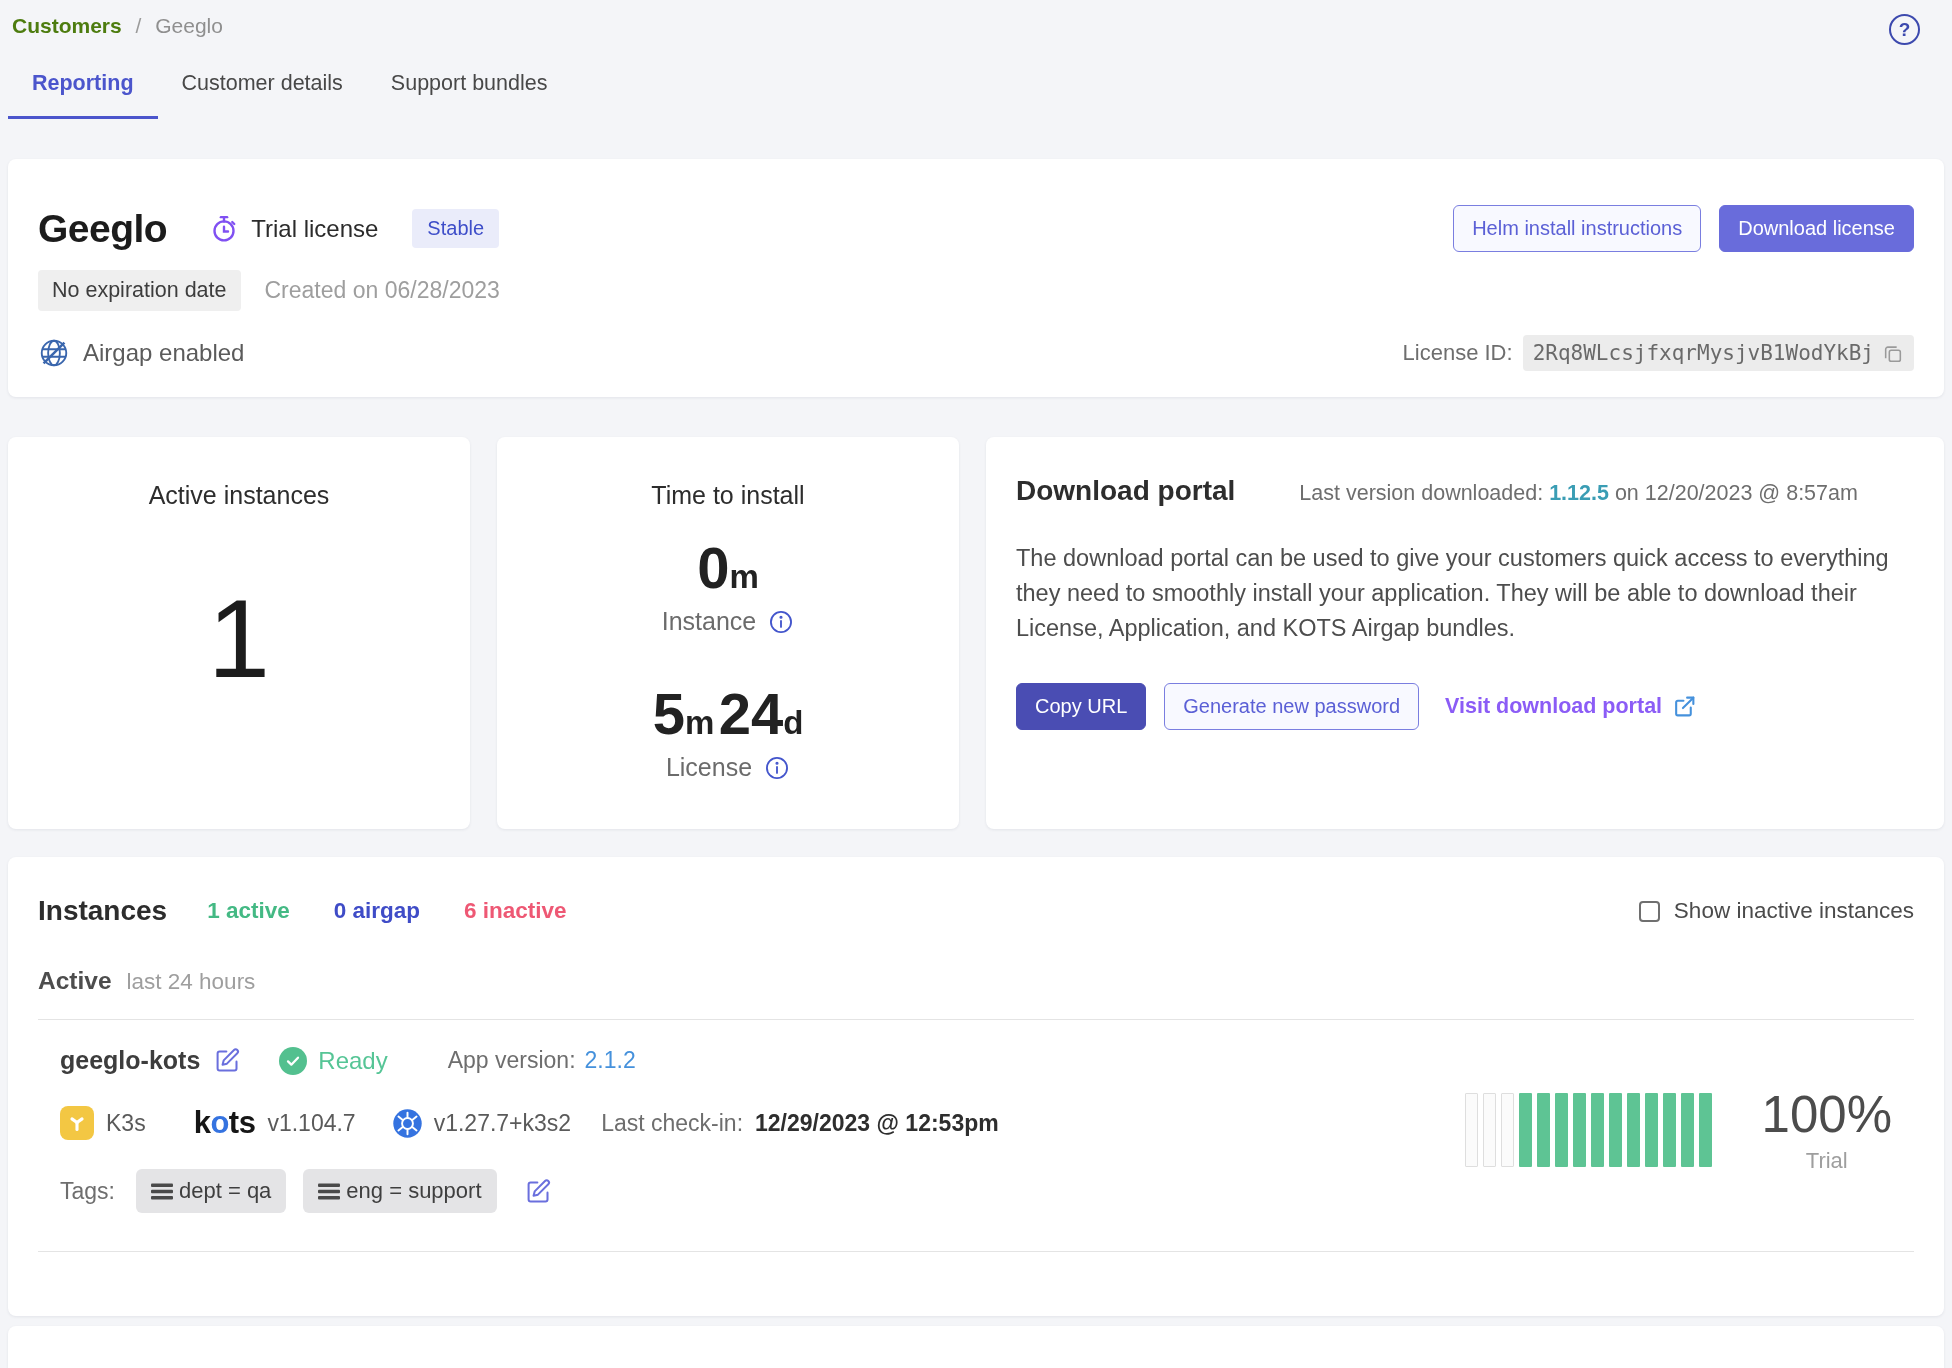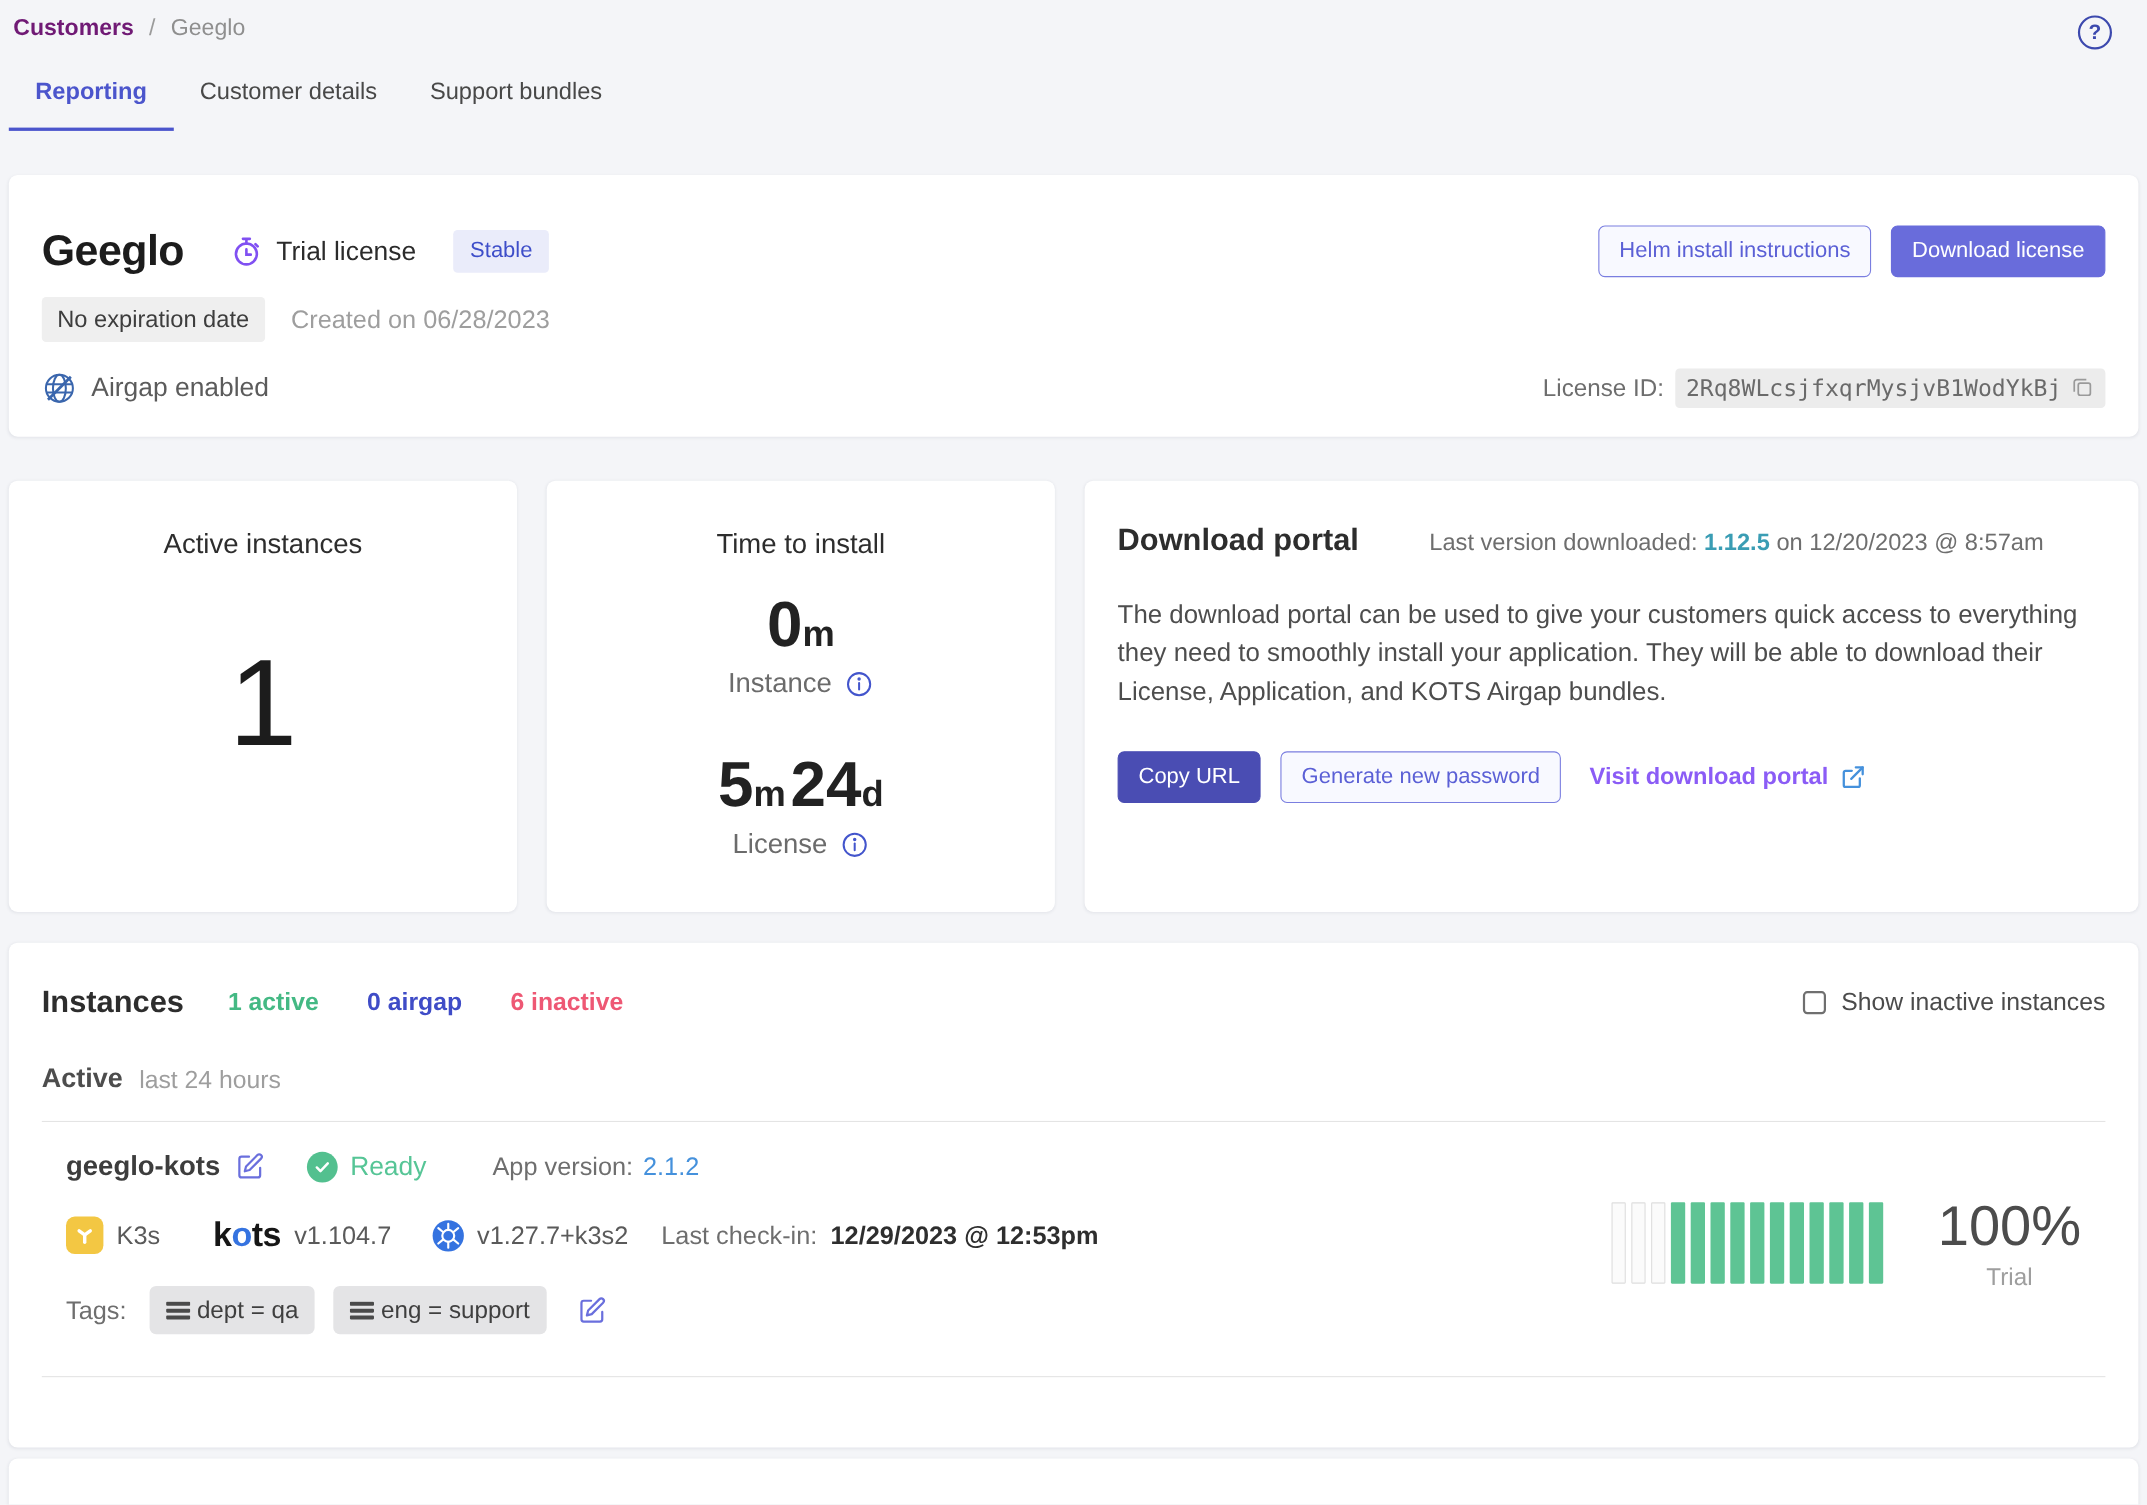--- a/index.html
+++ b/index.html
@@ -14,7 +14,7 @@
   
   .topbar { display: flex; justify-content: space-between; align-items: flex-start; padding: 14px 24px 0 4px; }
   .breadcrumb { font-size: 21px; }
-  .breadcrumb a { color: #701a75; font-weight: 600; text-decoration: none; cursor: pointer; }
+  .breadcrumb a { color: #4d7c0f; font-weight: 600; text-decoration: none; cursor: pointer; }
   .breadcrumb .sep { color: #9b9b9b; margin: 0 8px; }
   .breadcrumb .crumb-current { color: #8f8f8f; }
   .help-icon { width: 31px; height: 31px; border-radius: 50%; border: 2px solid #3c49ae; color: #3c49ae;

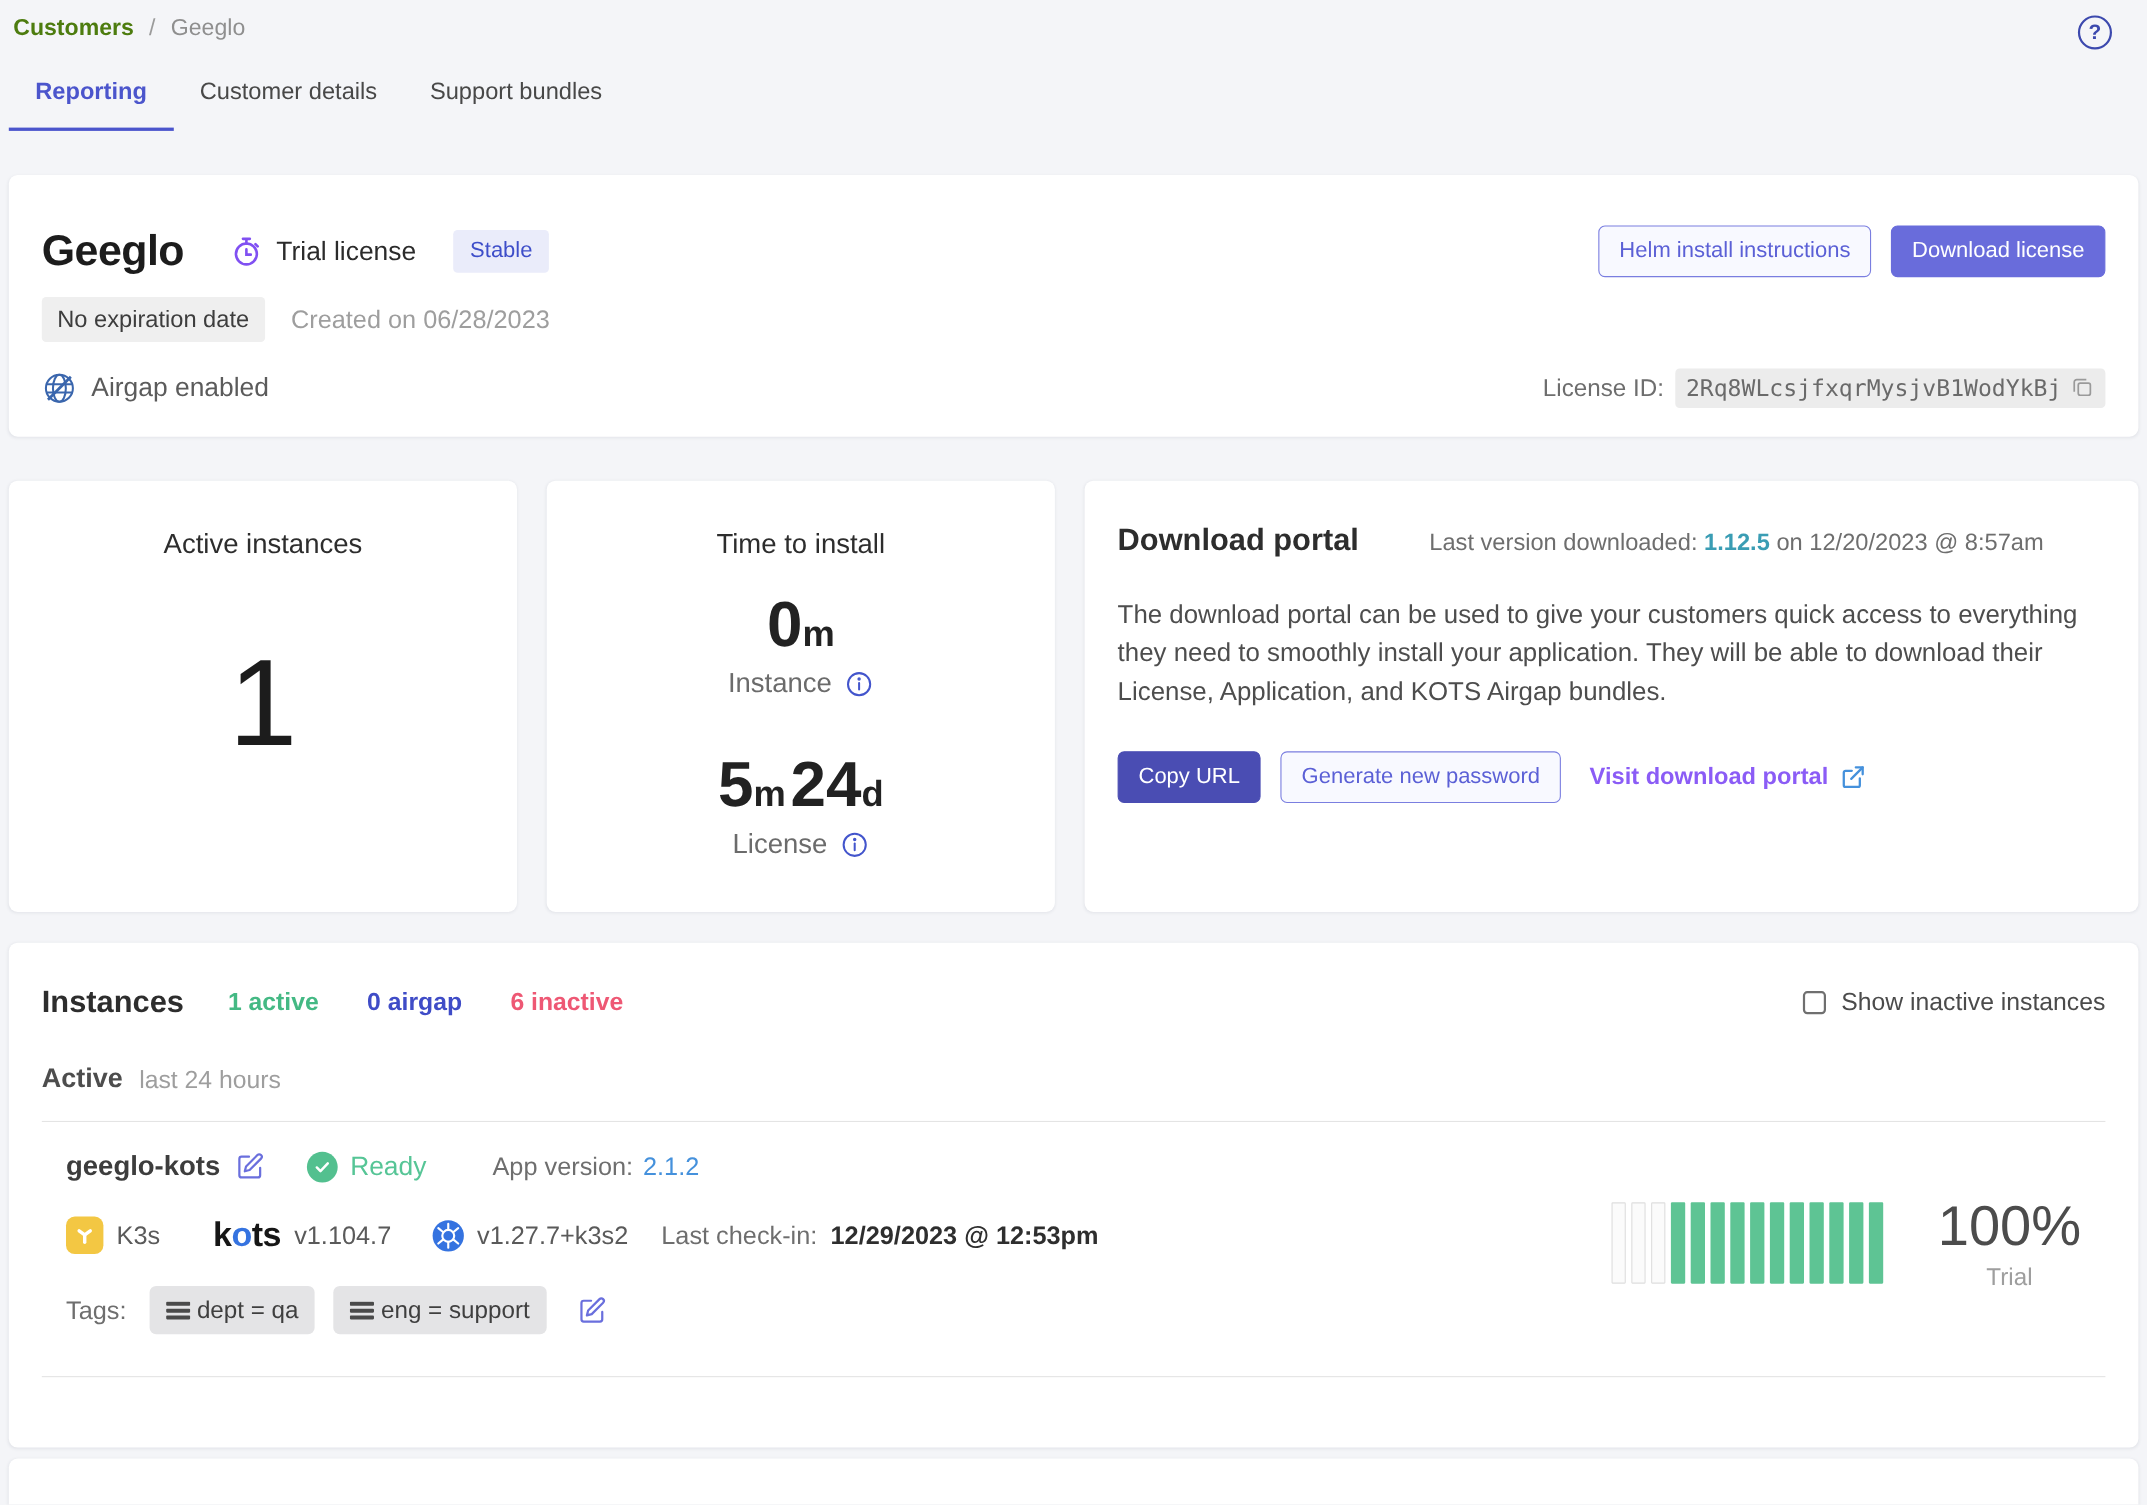--- a/index.html
+++ b/index.html
@@ -48,7 +48,7 @@
   .airgap { display: flex; align-items: center; gap: 13px; font-size: 24px; color: #5b5b5b; }
   .license-id { display: flex; align-items: center; }
   .license-id .lbl { font-size: 22px; color: #6e6e6e; margin-right: 10px; }
-  .code-chip { background: #ececec; border-radius: 4px; padding: 6px 10px; display: flex; align-items: flex-start; gap: 8px; }
+  .code-chip { background: #ececec; border-radius: 4px; padding: 6px 10px; display: flex; align-items: flex-end; gap: 8px; }
   .code-chip code { font-family: "DejaVu Sans Mono", "Liberation Mono", monospace; font-size: 21px; color: #6a6a6a; }
   .copy-icon { display: flex; cursor: pointer; }
 

